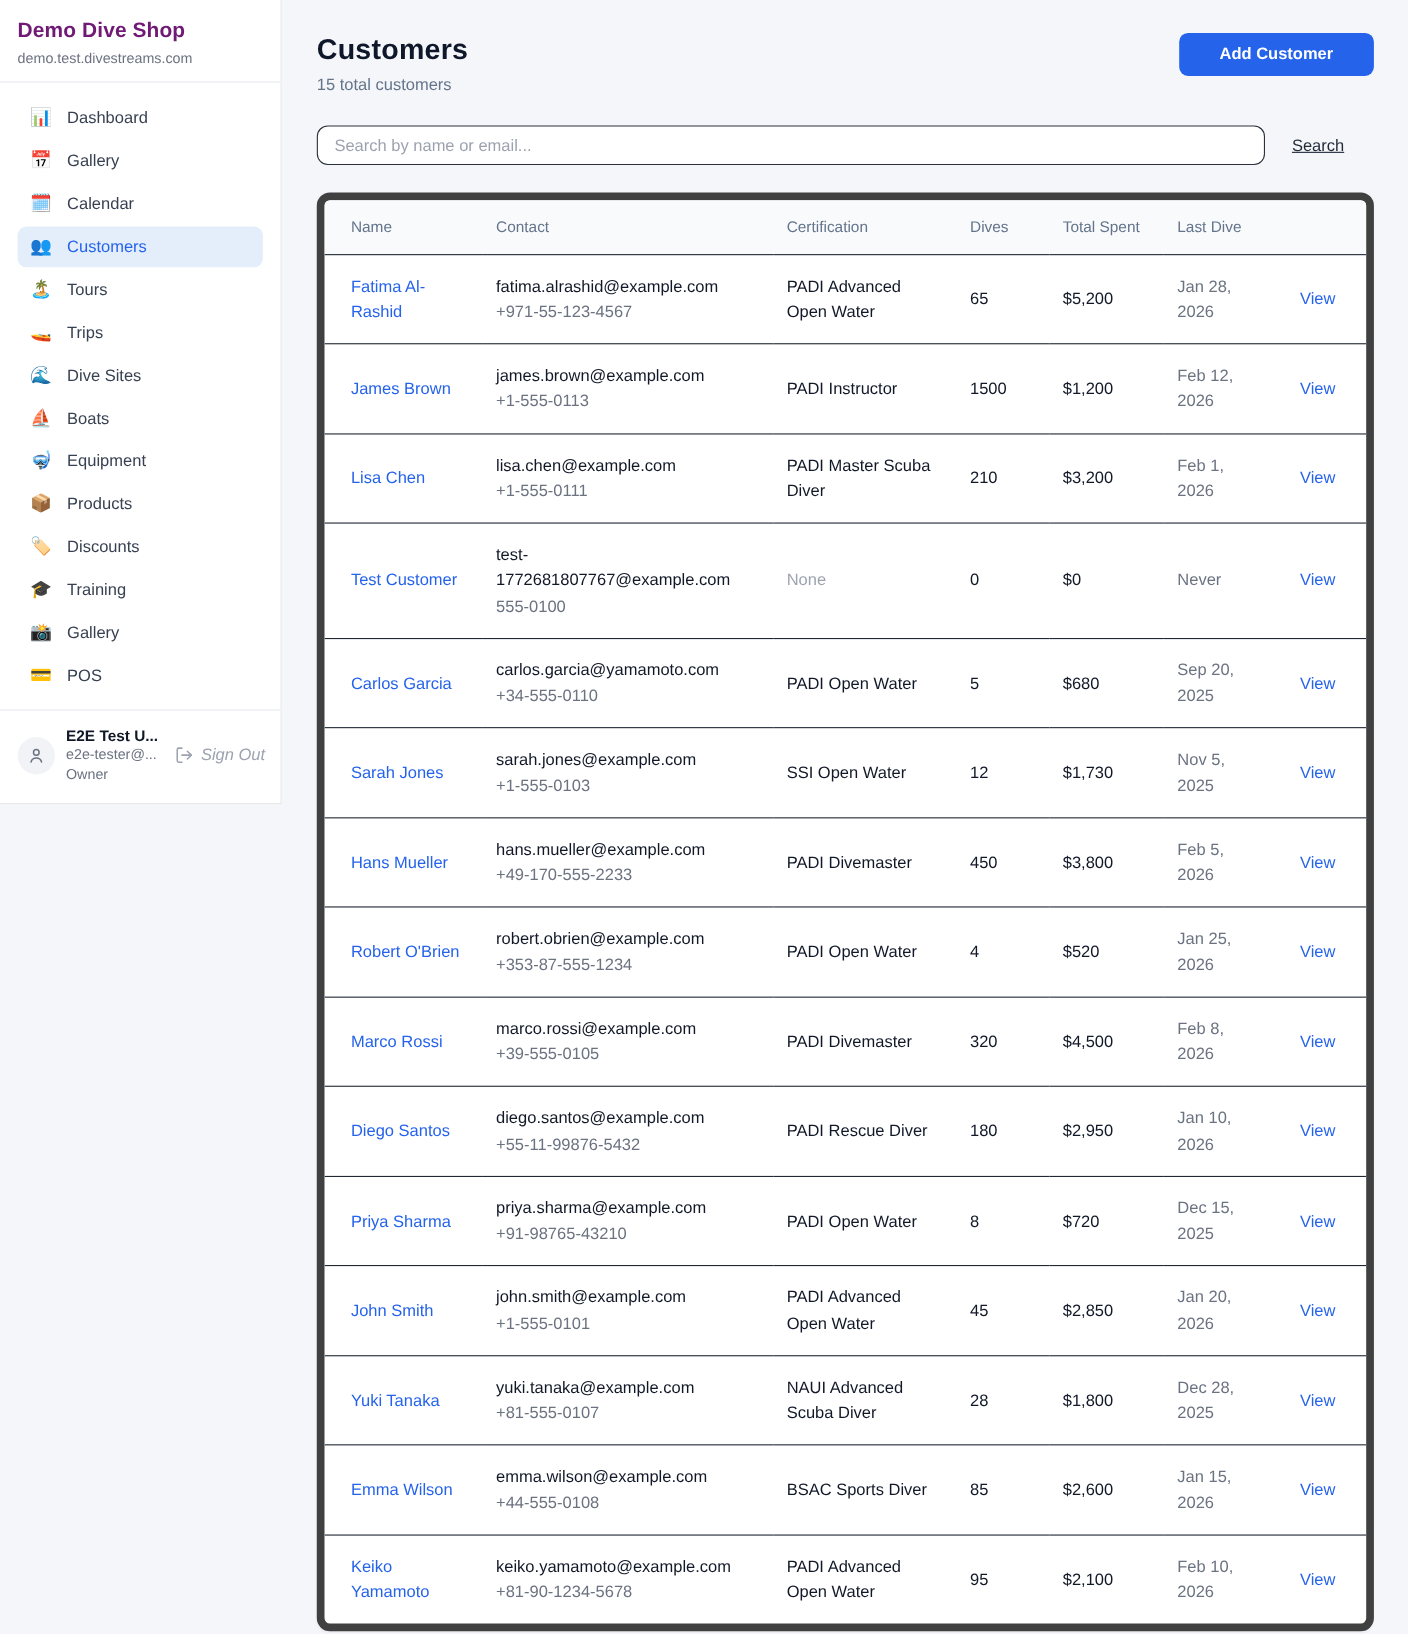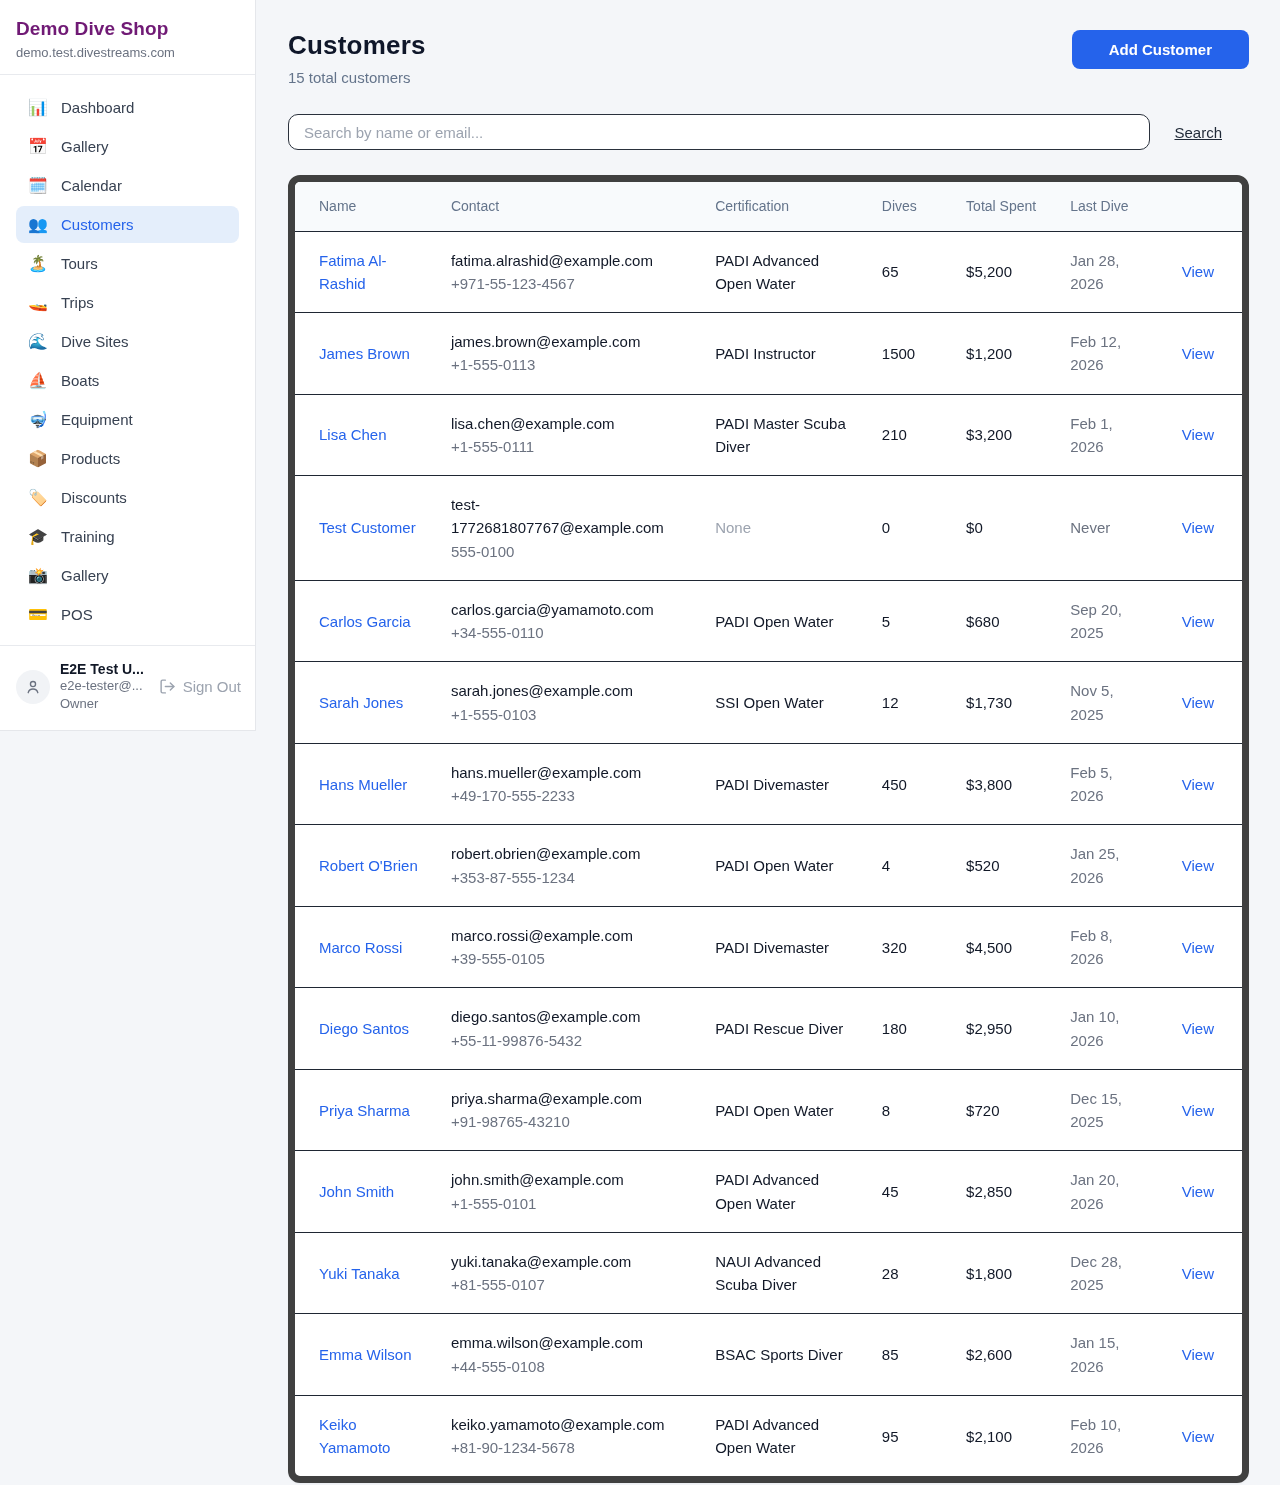--- a/index.html
+++ b/index.html
@@ -42,7 +42,7 @@
   .user-email, .user-role { font-size:13px; color:#6b7280; line-height:1.35; }
   .signout {
     display:flex; align-items:center; gap:7px;
-    color:#9ca3af; font-size:15px; cursor:pointer; white-space:nowrap;
+    color:#9ca3af; font-size:15px; cursor:pointer; white-space:nowrap;font-style:italic;
   }
   
   .main { margin-left:256px; padding:30px 31px 25px 32px; }

